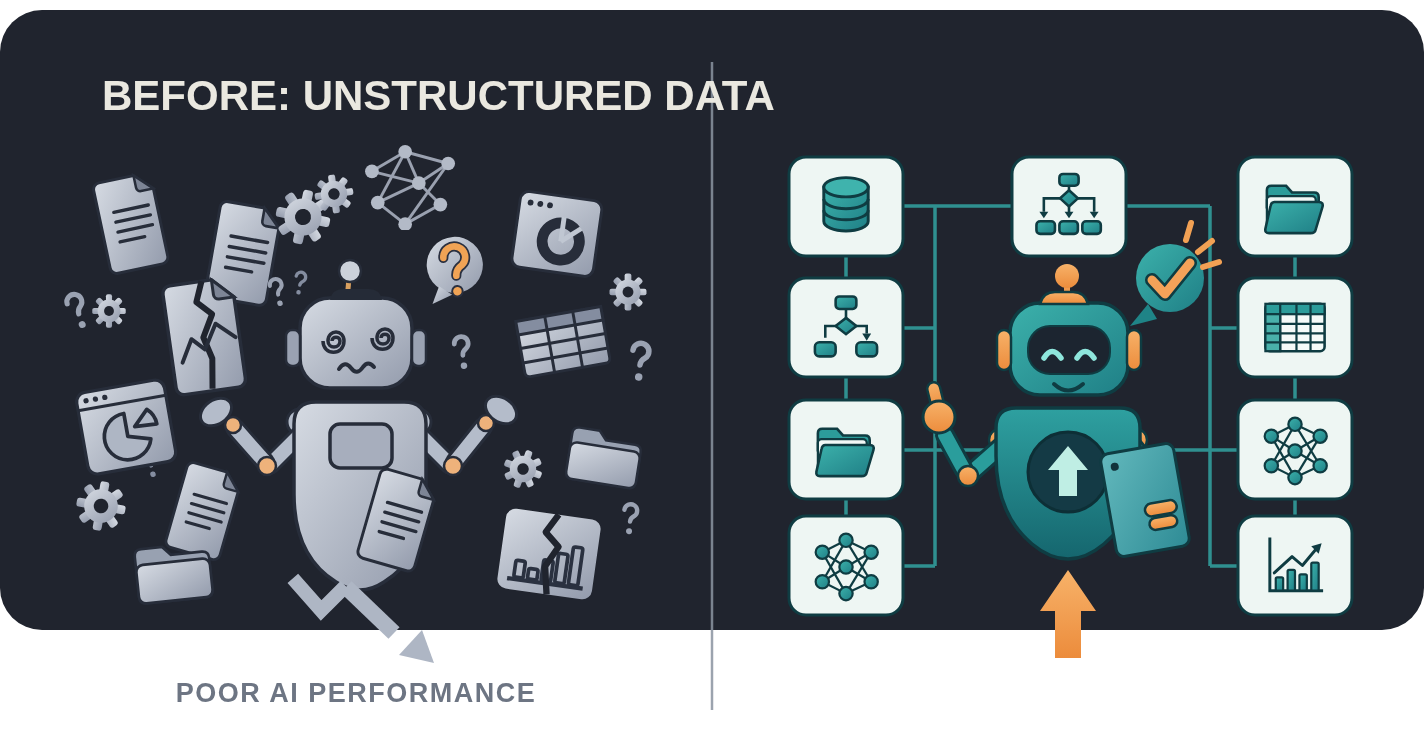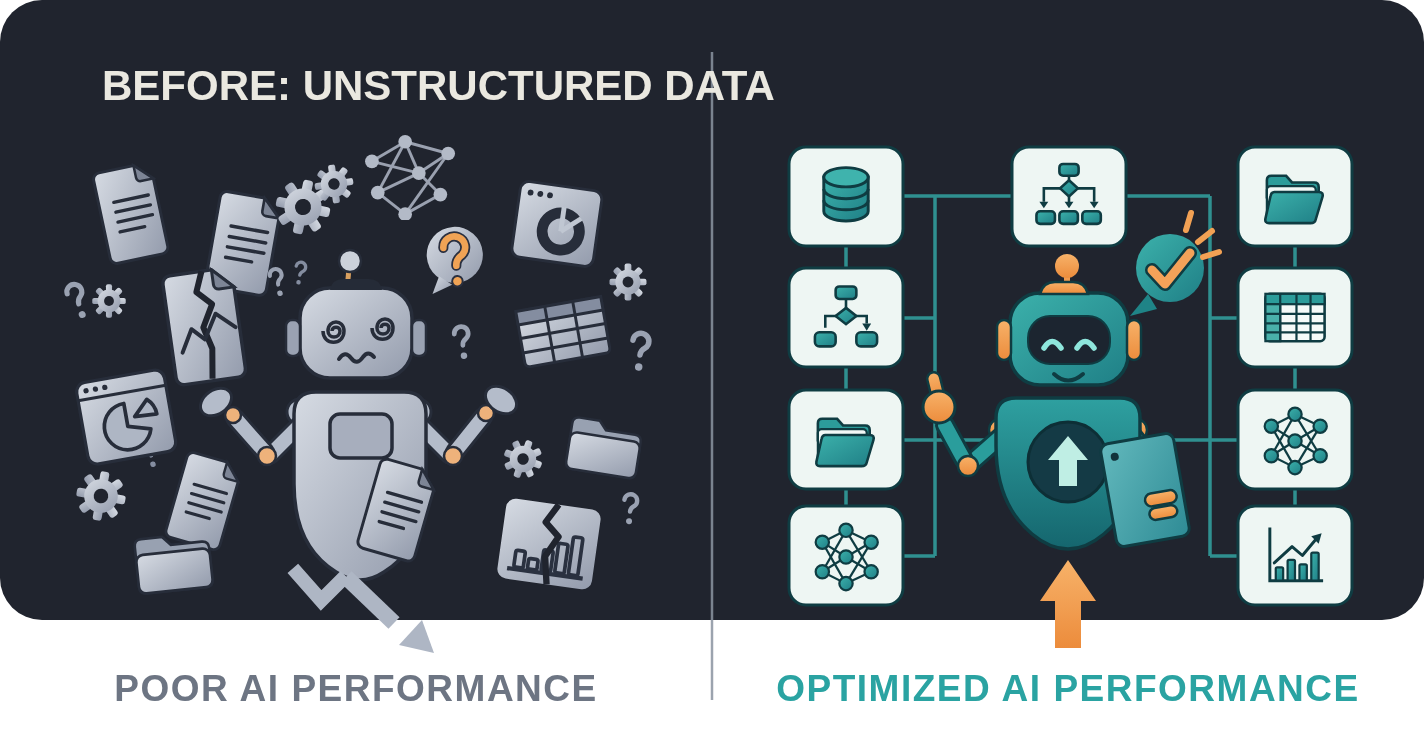--- a/index.html
+++ b/index.html
@@ -3,7 +3,7 @@
 <meta charset="utf-8">
 <style>
   html,body{margin:0;padding:0;background:#ffffff;width:1424px;height:752px;overflow:hidden;}
-  #stage{position:relative;width:1424px;height:620px;background:#ffffff;font-family:"Liberation Sans",sans-serif;}
+  #stage{position:relative;width:1424px;height:620px;background:#ffffff;font-family:"Liberation Sans",sans-serif;margin-top:10px;}
   #panel{position:absolute;inset:0;background:#20242e;border-radius:42px;}
   svg.canvas{position:absolute;left:0;top:0;pointer-events:none;}
   .title{position:absolute;top:62px;font-weight:bold;font-size:42px;letter-spacing:0px;color:#eae8e0;white-space:nowrap;}

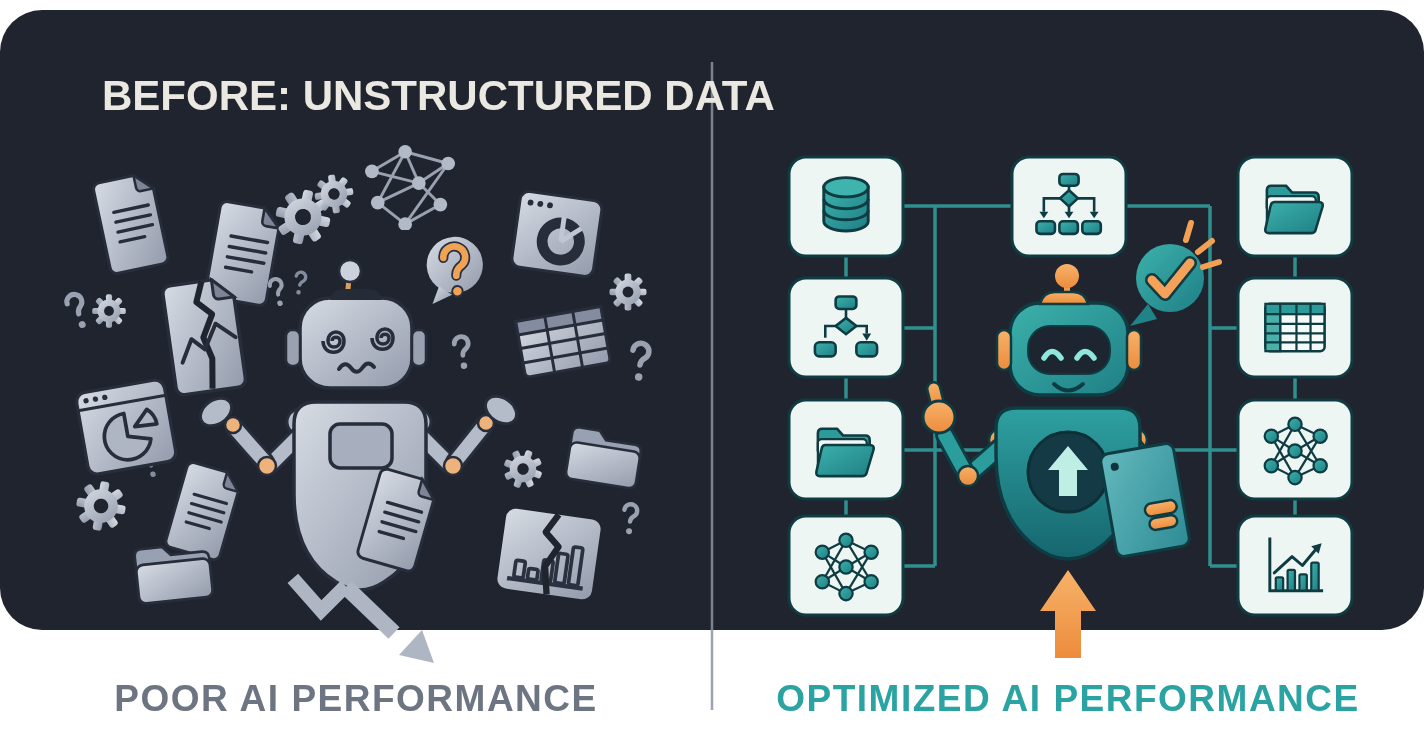--- a/index.html
+++ b/index.html
@@ -9,7 +9,7 @@
   .title{position:absolute;top:62px;font-weight:bold;font-size:42px;letter-spacing:0px;color:#eae8e0;white-space:nowrap;}
   .title-left{left:102px;}
   .title-right{left:848px;}
-  .caption{position:absolute;top:668px;width:712px;text-align:center;font-weight:bold;font-size:37px;letter-spacing:1.5px;white-space:nowrap;}
+  .caption{position:absolute;top:668px;width:712px;text-align:center;font-weight:bold;font-size:27px;letter-spacing:1.5px;white-space:nowrap;}
   .caption-left{left:0;color:#6d7583;}
   .caption-right{left:712px;color:#2aa3a2;}
 </style>

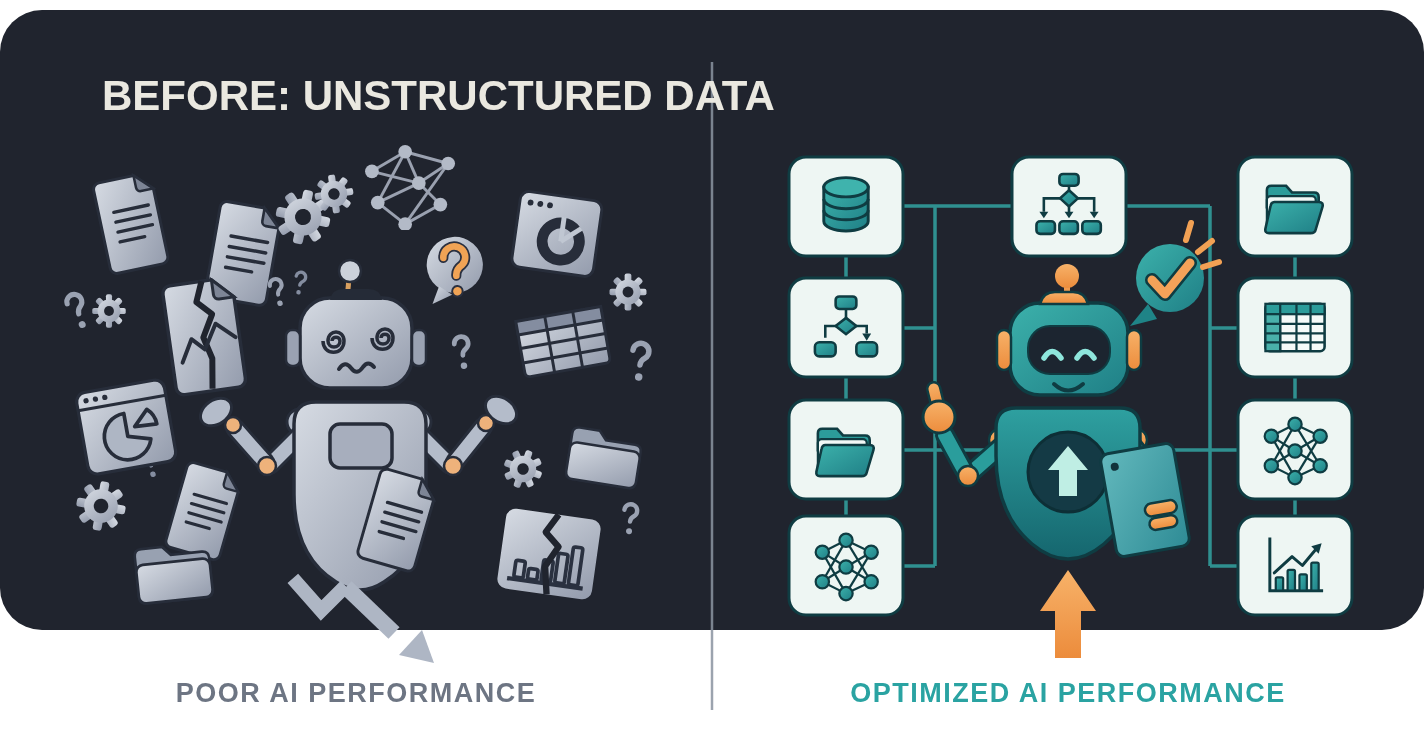--- a/index.html
+++ b/index.html
@@ -517,7 +517,6 @@
 
   <div class="title title-left">BEFORE: UNSTRUCTURED DATA</div>
   <div class="caption caption-left">POOR AI PERFORMANCE</div>
-  <div class="caption caption-right">OPTIMIZED AI PERFORMANCE</div>
 </div>
 
 </body></html>

